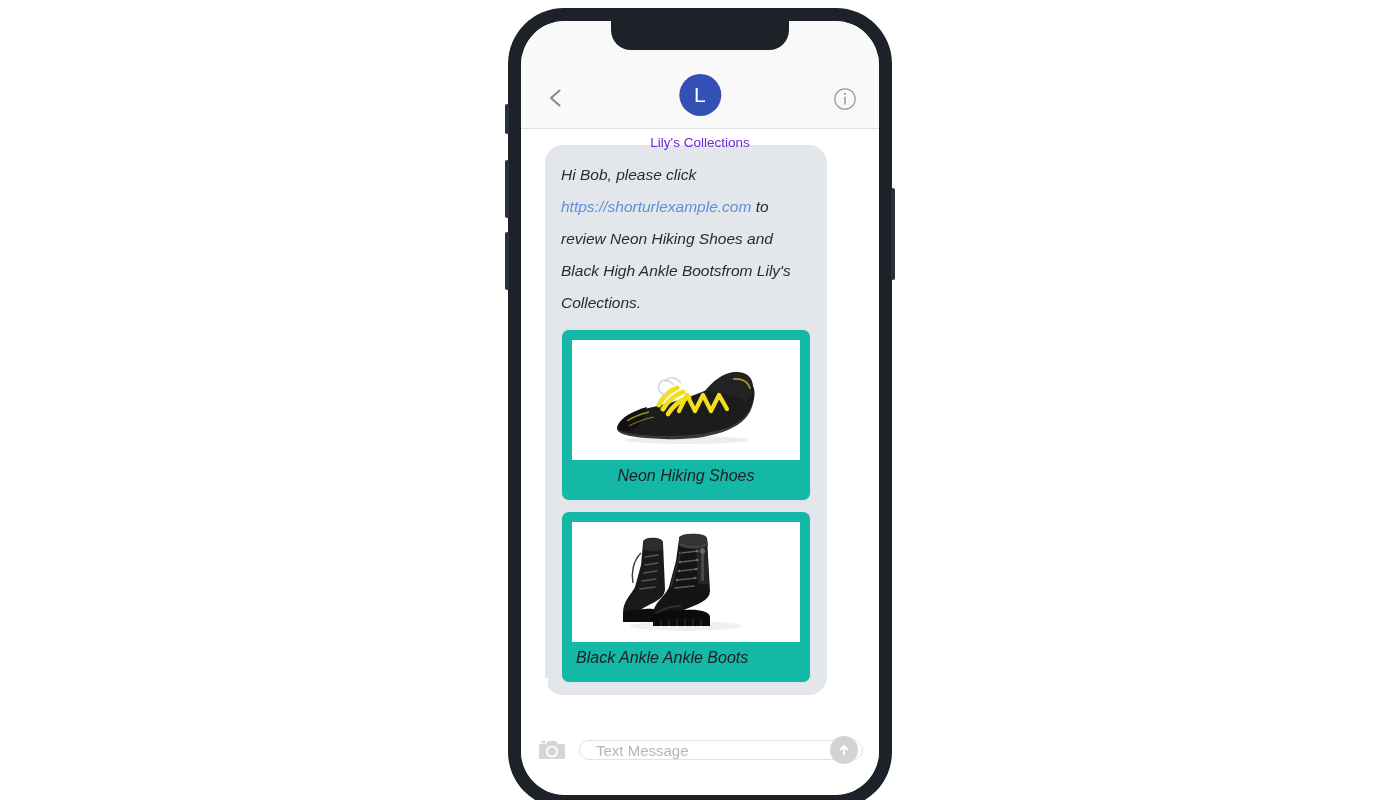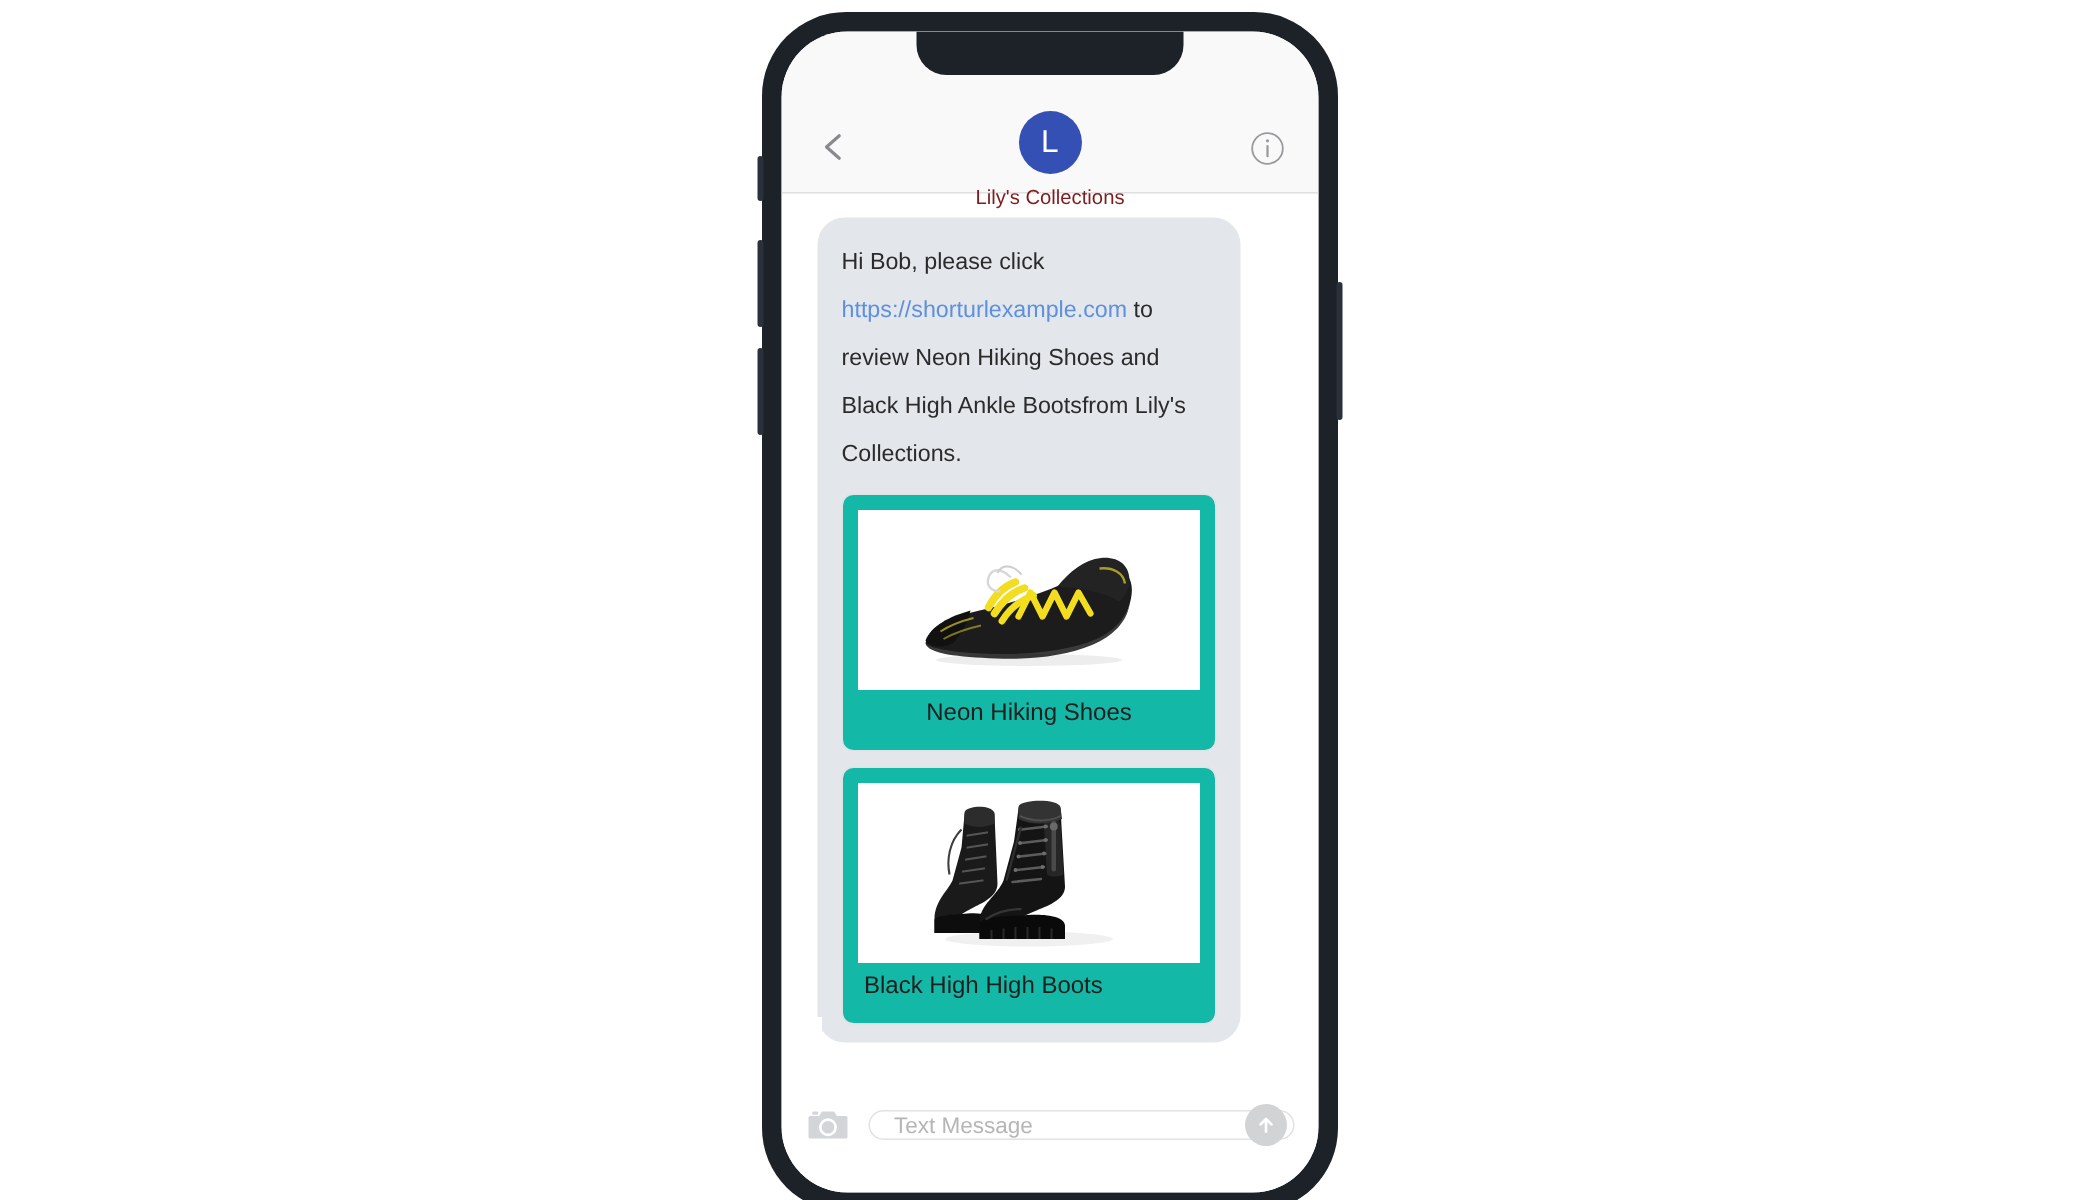--- a/index.html
+++ b/index.html
@@ -120,9 +120,9 @@
     letter-spacing: 0.2px;
   }
   .contact-name {
-    margin-top: 8px;
+    margin-top: 19px;
     font-size: 13.5px;
-    color: #7f1d1d;
+    color: #6d28d9;
     white-space: nowrap;
   }
 

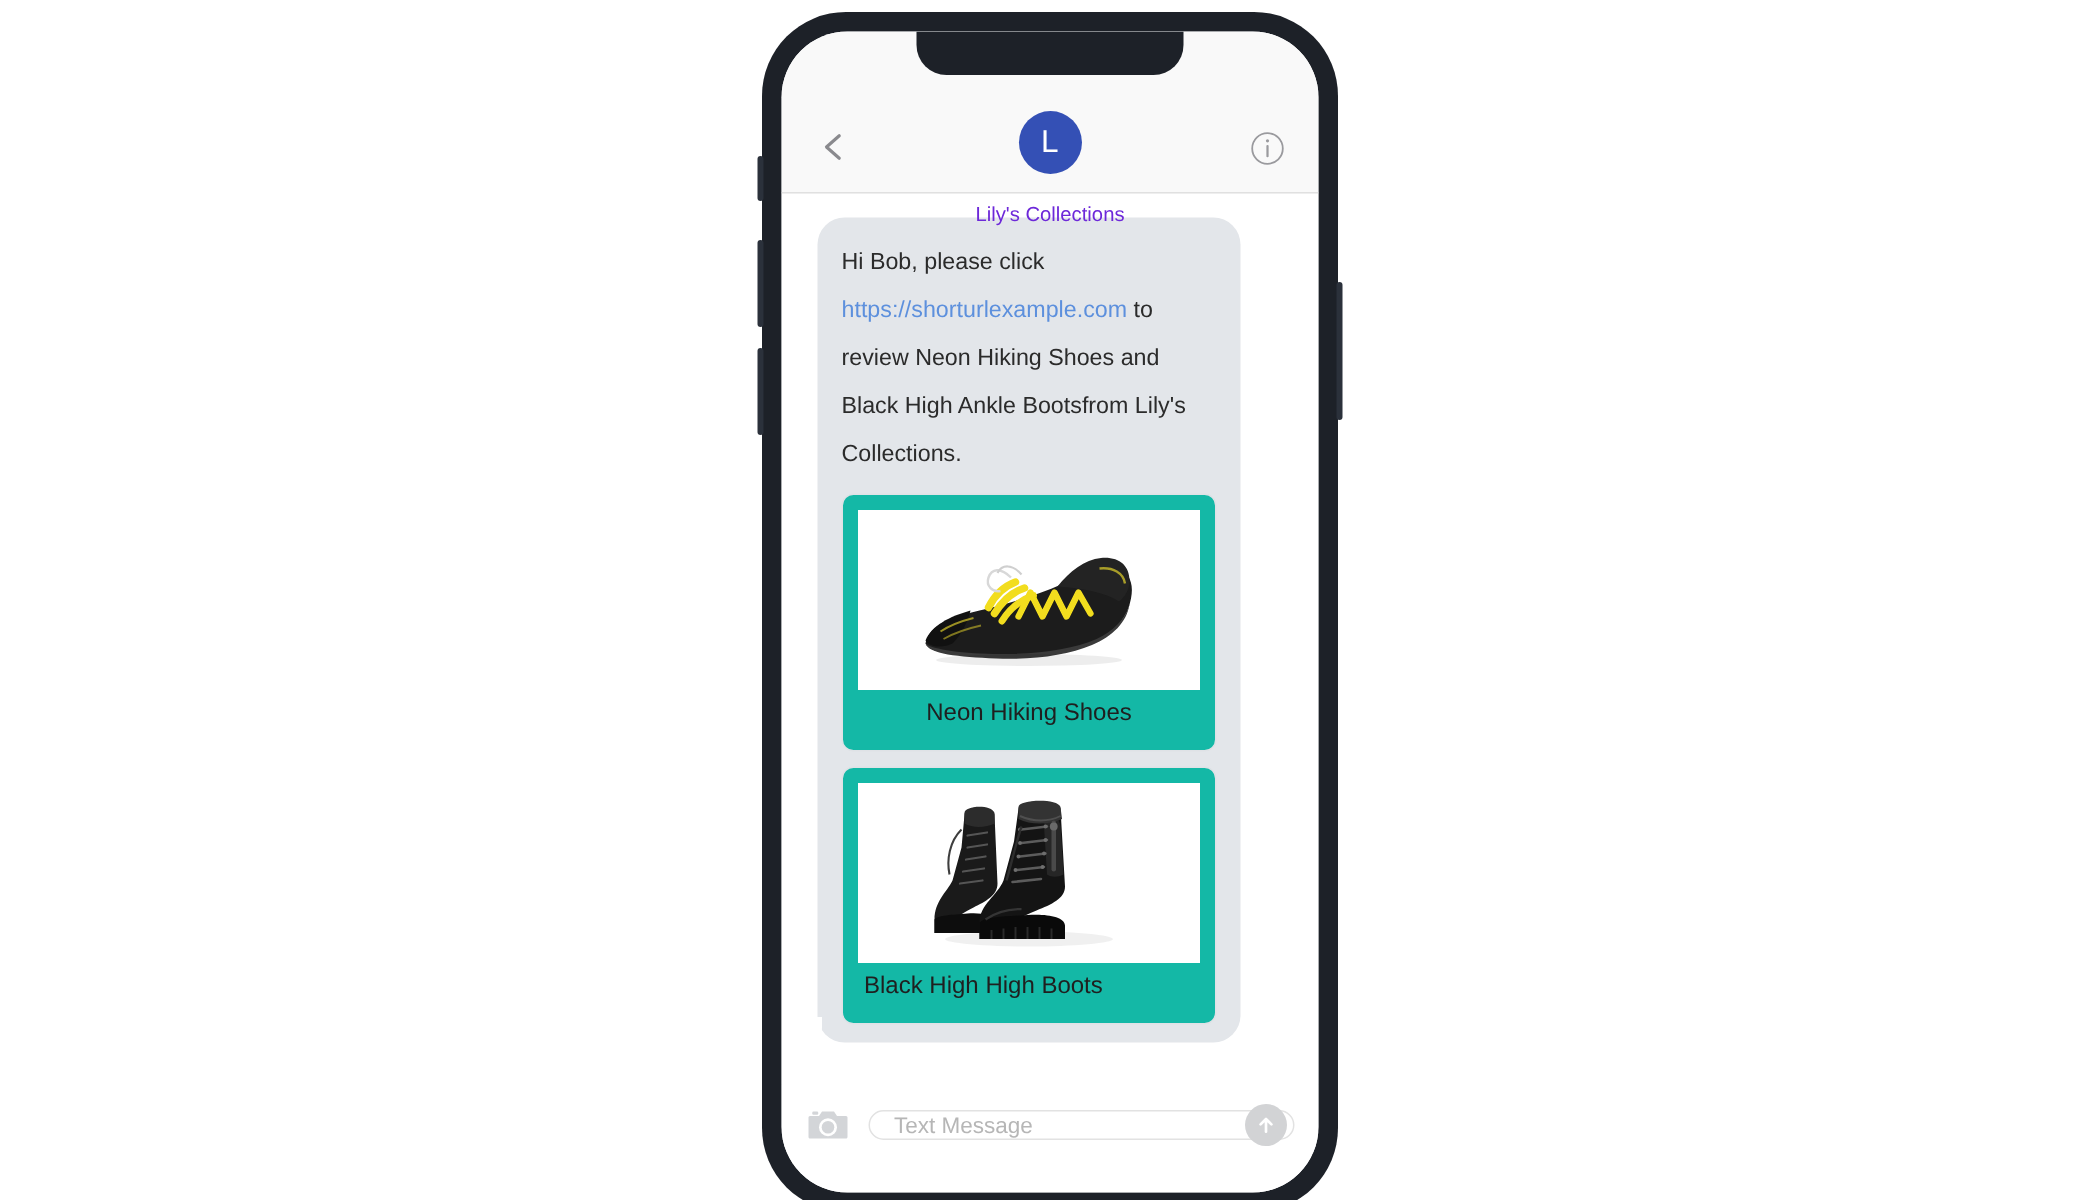--- a/index.html
+++ b/index.html
@@ -149,6 +149,7 @@
     padding: 14px 16px 12px 16px;
     box-sizing: border-box;
     width: 282px;
+    font-style: italic;
   }
   
   .bubble:after {

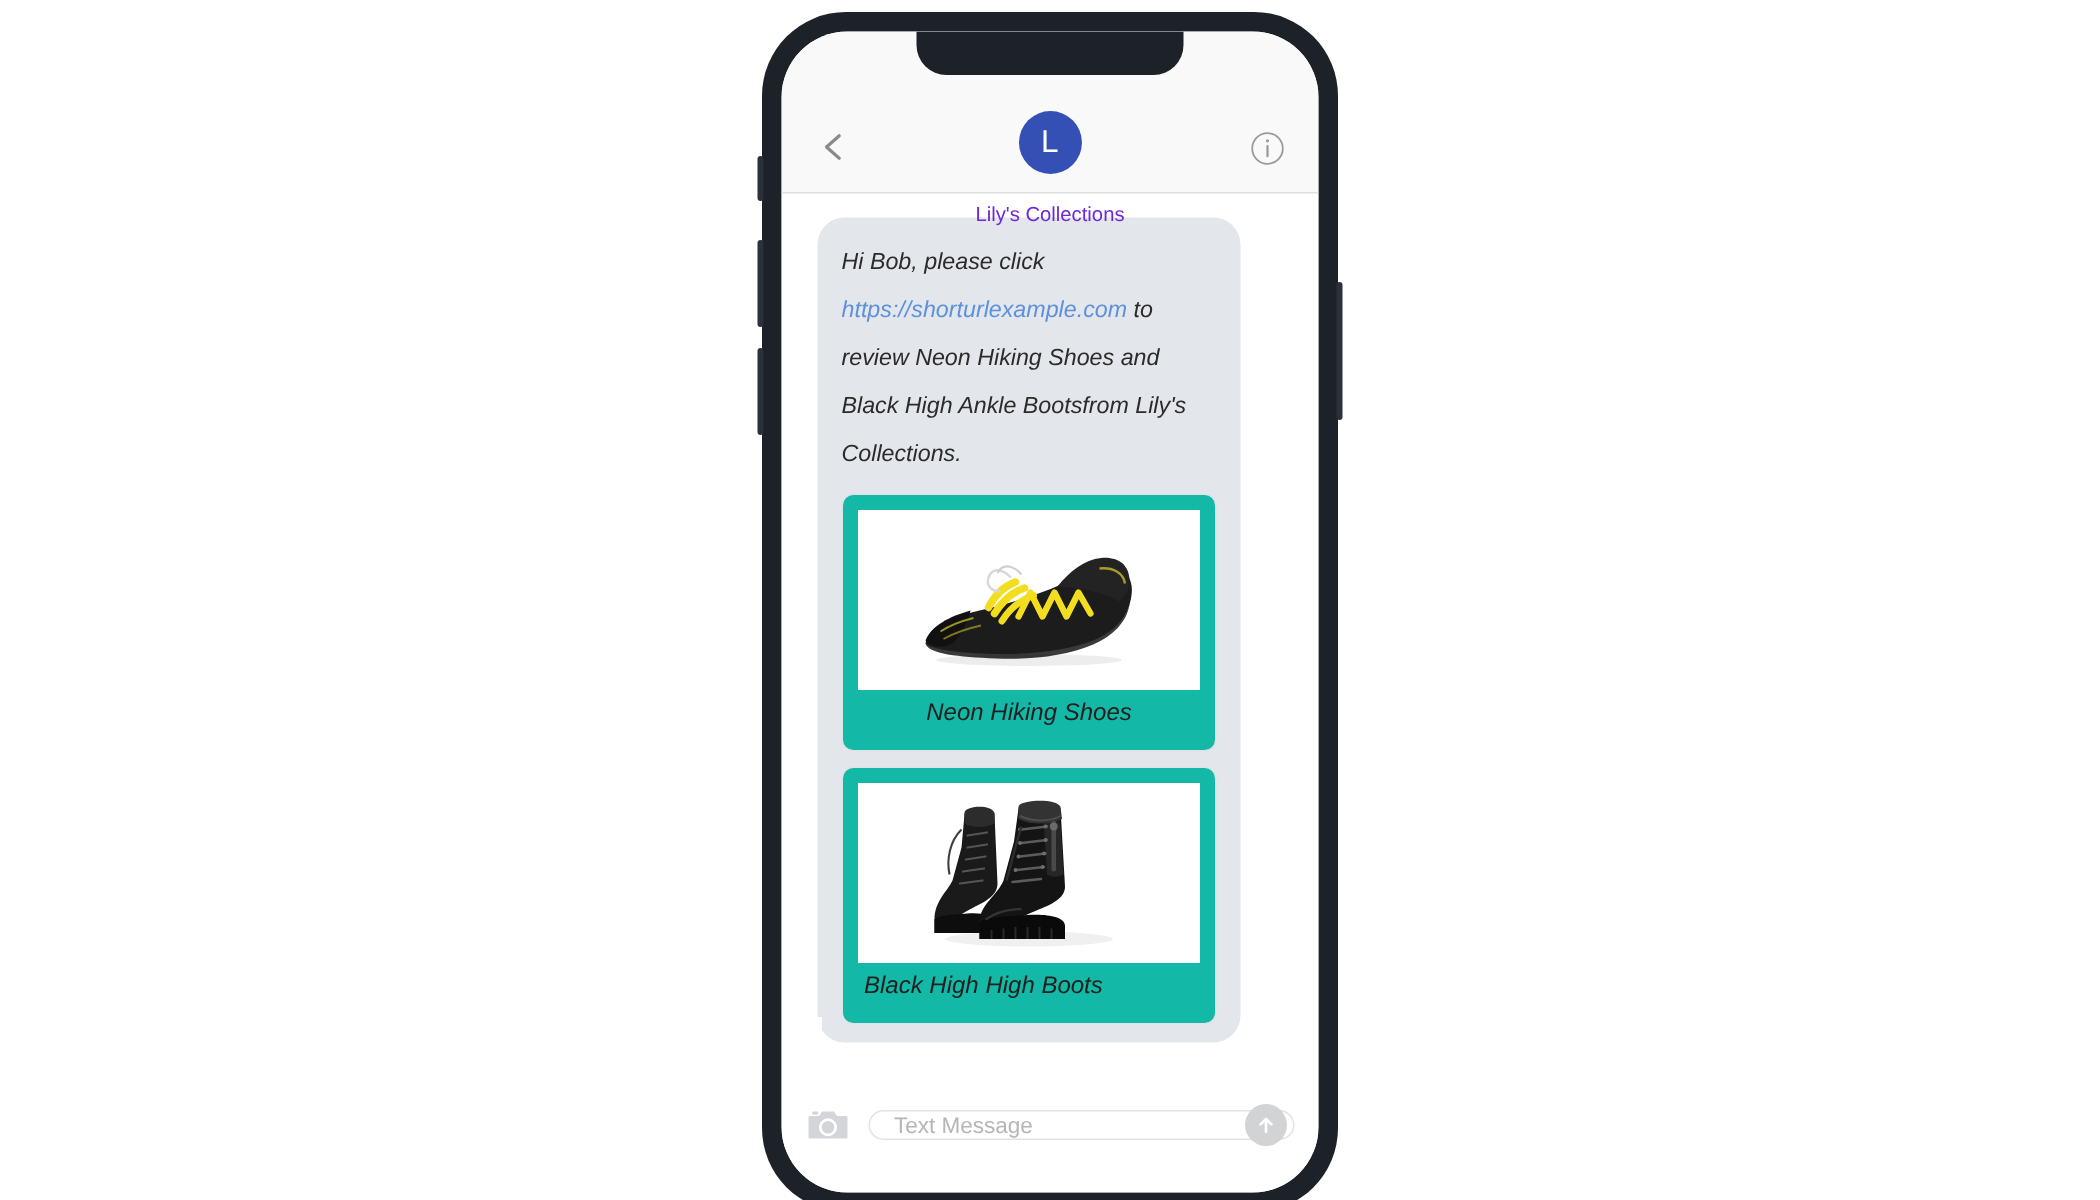--- a/index.html
+++ b/index.html
@@ -420,7 +420,7 @@
                     <path d="M56,88 C63,83 72,81 80,81" fill="none" stroke="#3d3d3d" stroke-width="1.5" opacity="0.8"></path>
                   </svg>
                 </div>
-                <div class="product-title">Black High High Boots</div>
+                <div class="product-title">Black Ankle Ankle Boots</div>
               </div>
 
             </div>

